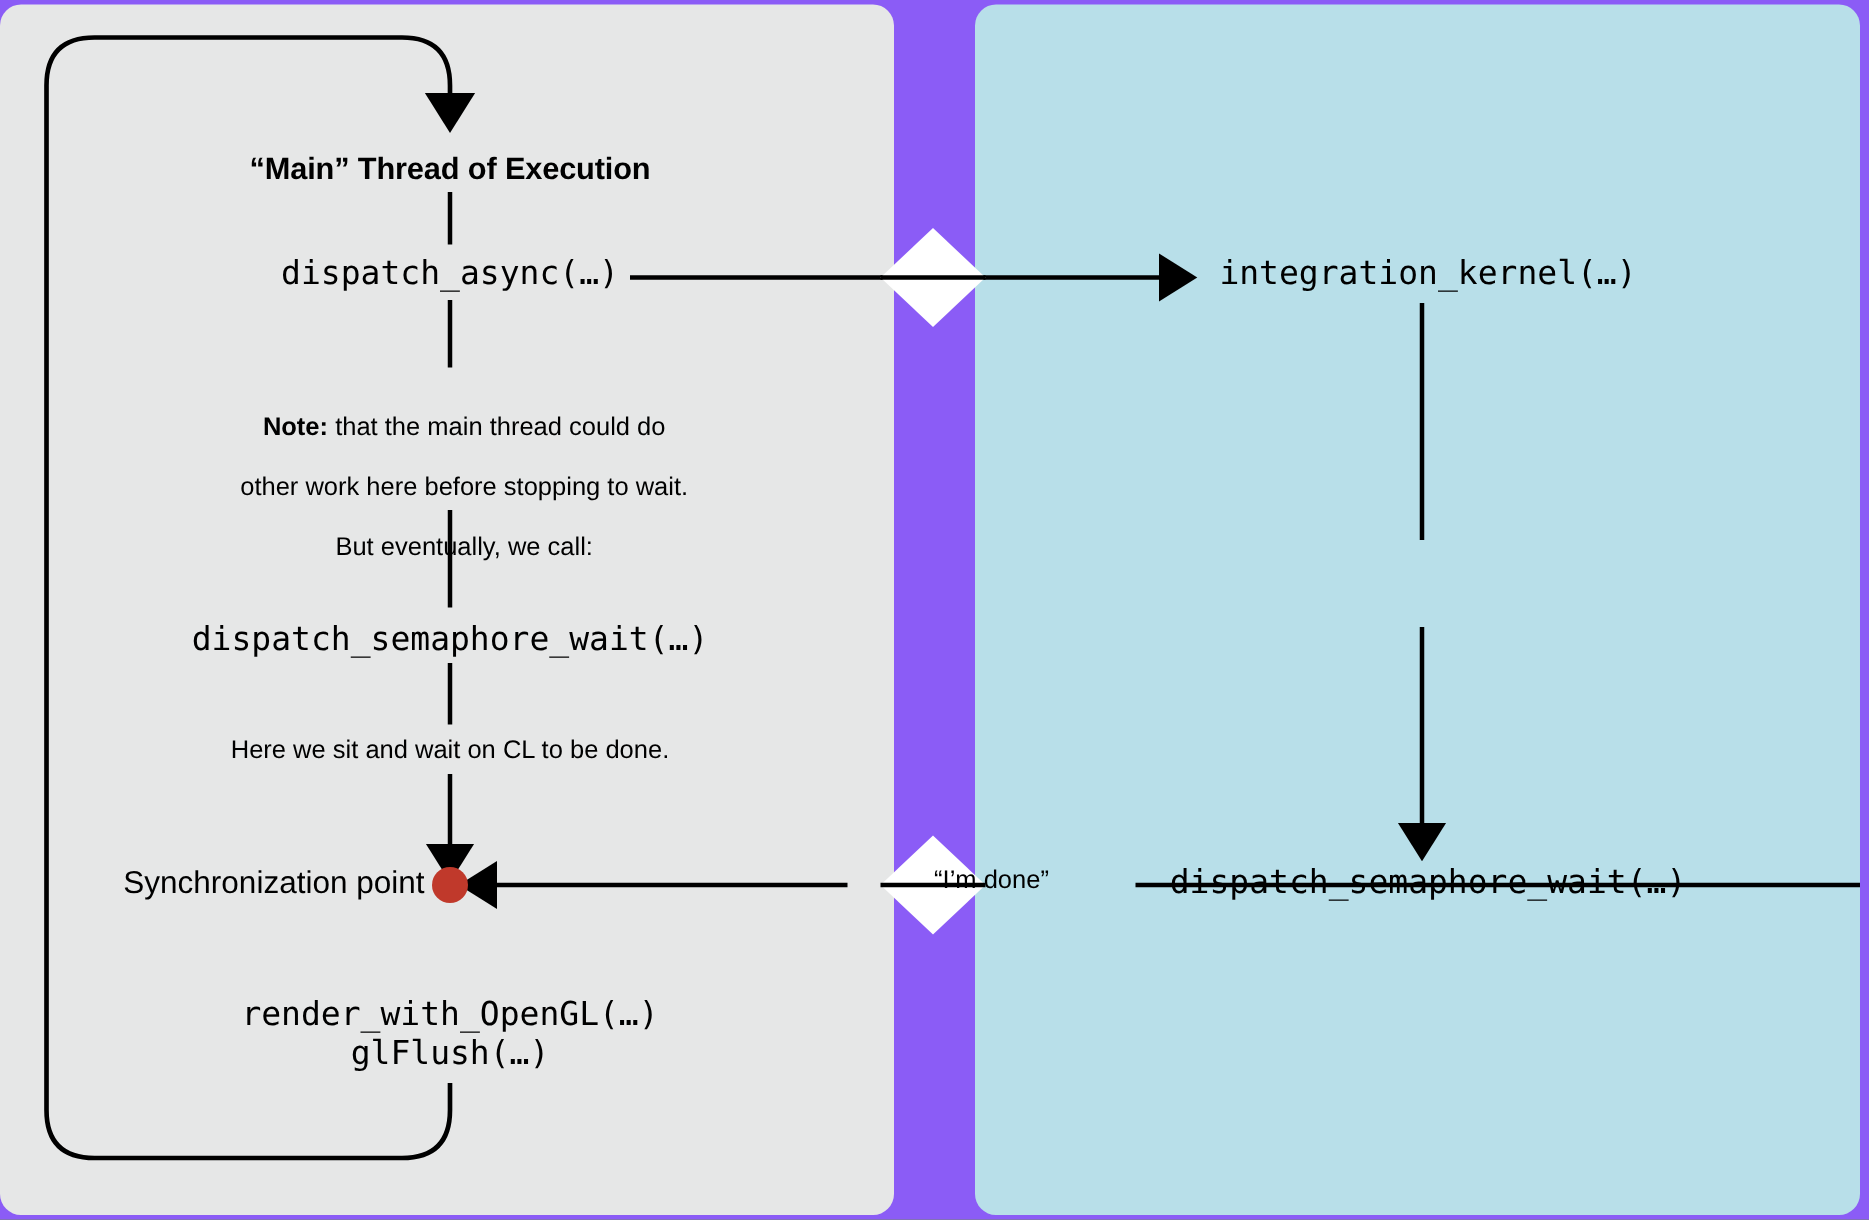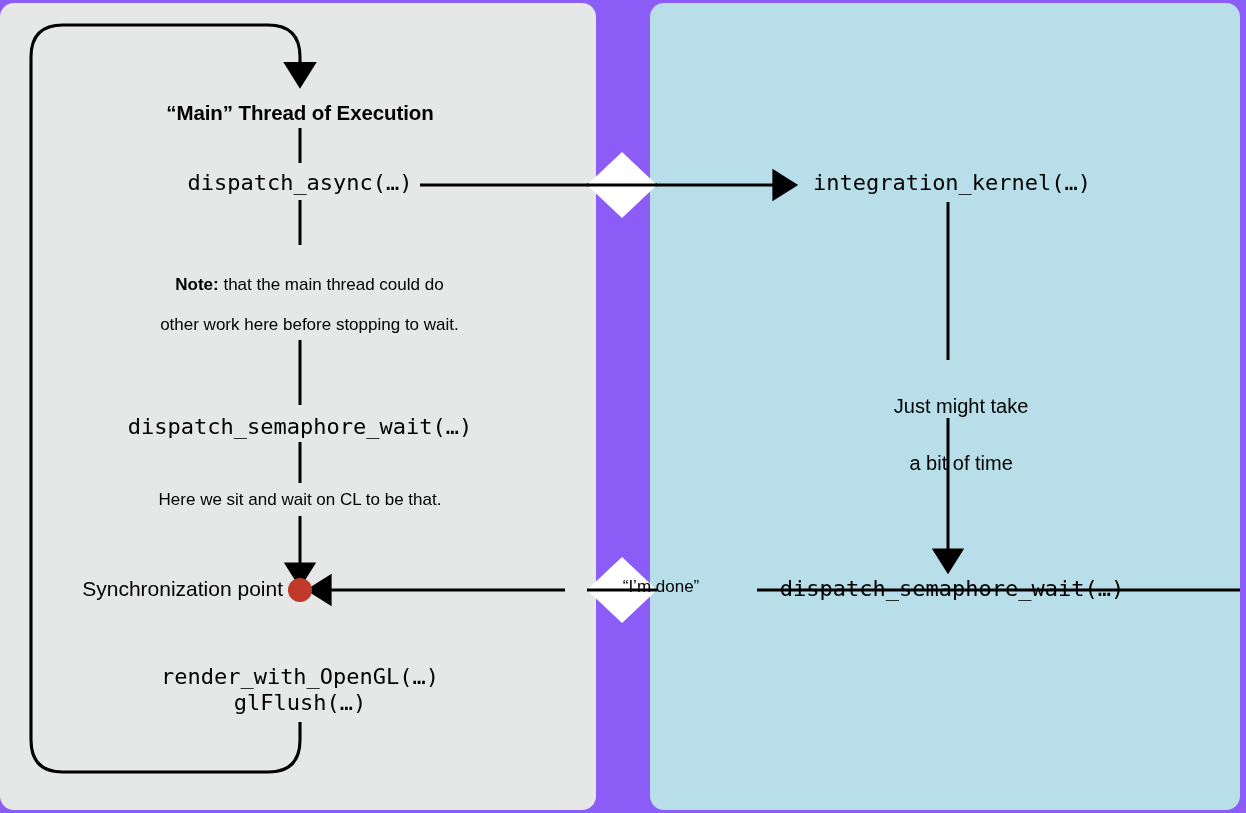--- a/index.html
+++ b/index.html
@@ -148,6 +148,7 @@
   <div class="lbl prose" style="left:300px; top:255px; width:470px;">
     <span><b>Note:</b><span> that the main thread could do</span></span><br>
     <span>other work here before stopping to wait.</span><br>
+    <span>But eventually, we call:</span>
   </div>
 
   <div class="lbl mono" style="left:300px; top:414px;">dispatch_semaphore_wait(…)</div>

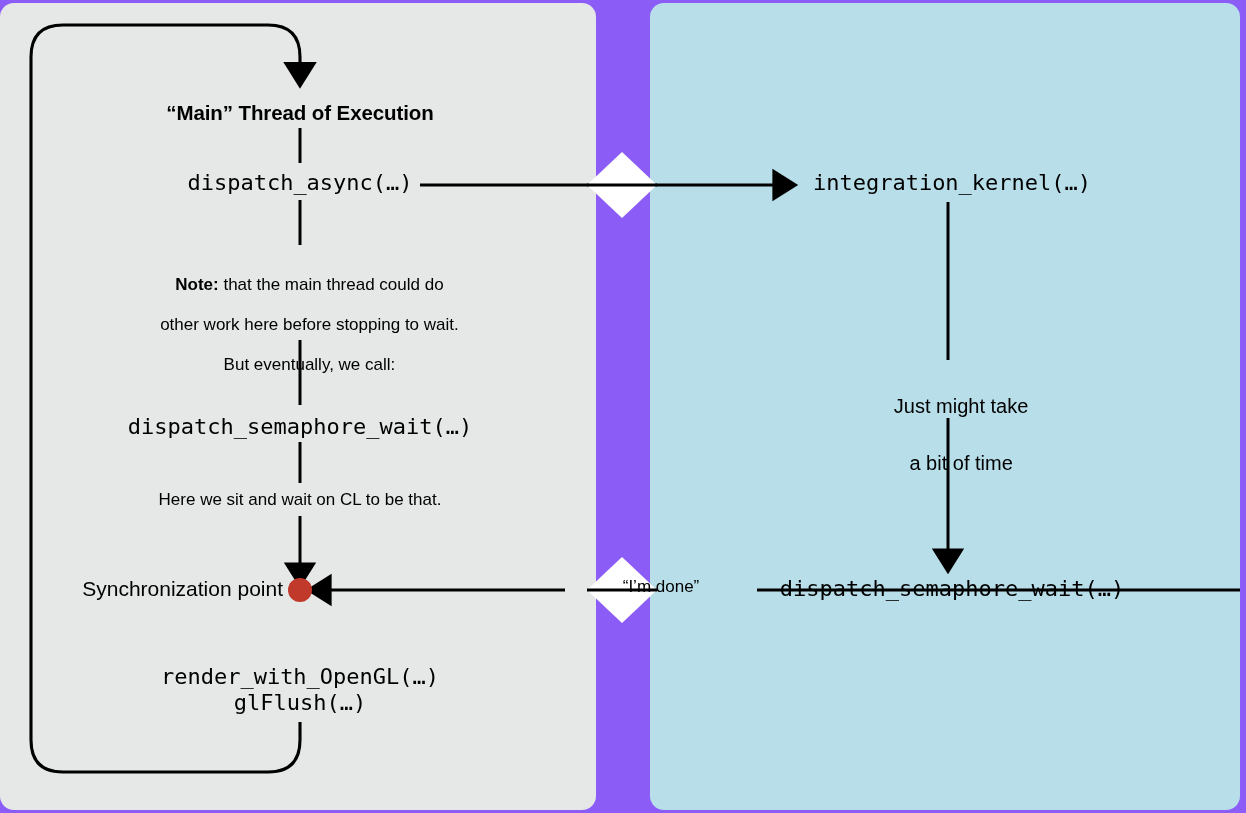--- a/index.html
+++ b/index.html
@@ -166,10 +166,6 @@
 
   <div class="lbl mono" style="left:952px; top:170px;text-align:center;">integration_kernel(…)</div>
 
-  <div class="lbl small-center" style="left:950px; top:364px; width:300px;">
-    <span>Just might take</span><br>
-    <span>a bit of time</span>
-  </div>
 
   <div class="lbl mono" style="left:952px; top:576px;">dispatch_semaphore_wait(…)</div>
 

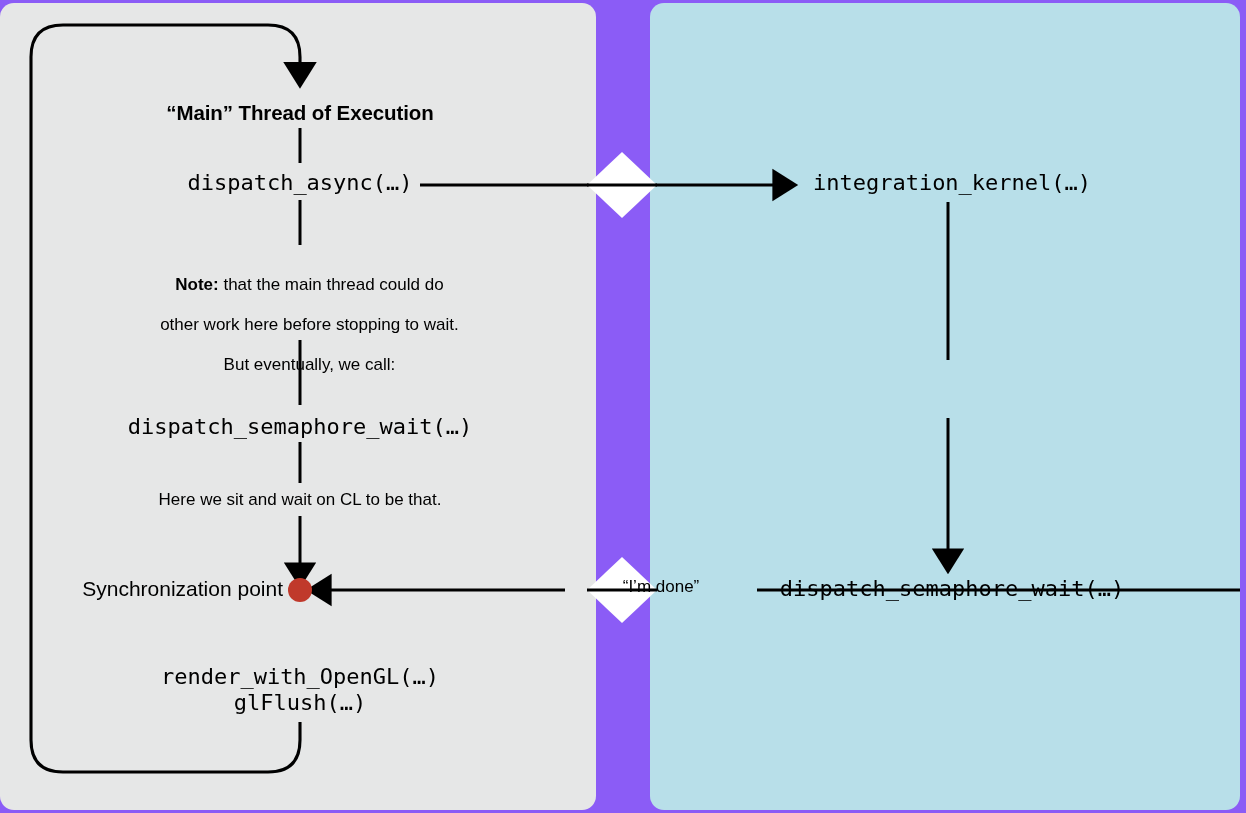--- a/index.html
+++ b/index.html
@@ -153,7 +153,7 @@
 
   <div class="lbl mono" style="left:300px; top:414px;">dispatch_semaphore_wait(…)</div>
 
-  <div class="lbl prose" style="left:300px; top:490px;">Here we sit and wait on CL to be that.</div>
+  <div class="lbl prose" style="left:300px; top:490px;">Here we sit and wait on CL to be done.</div>
 
   <div class="lbl leftlbl" style="left:283px; top:577px;">Synchronization point</div>
 

